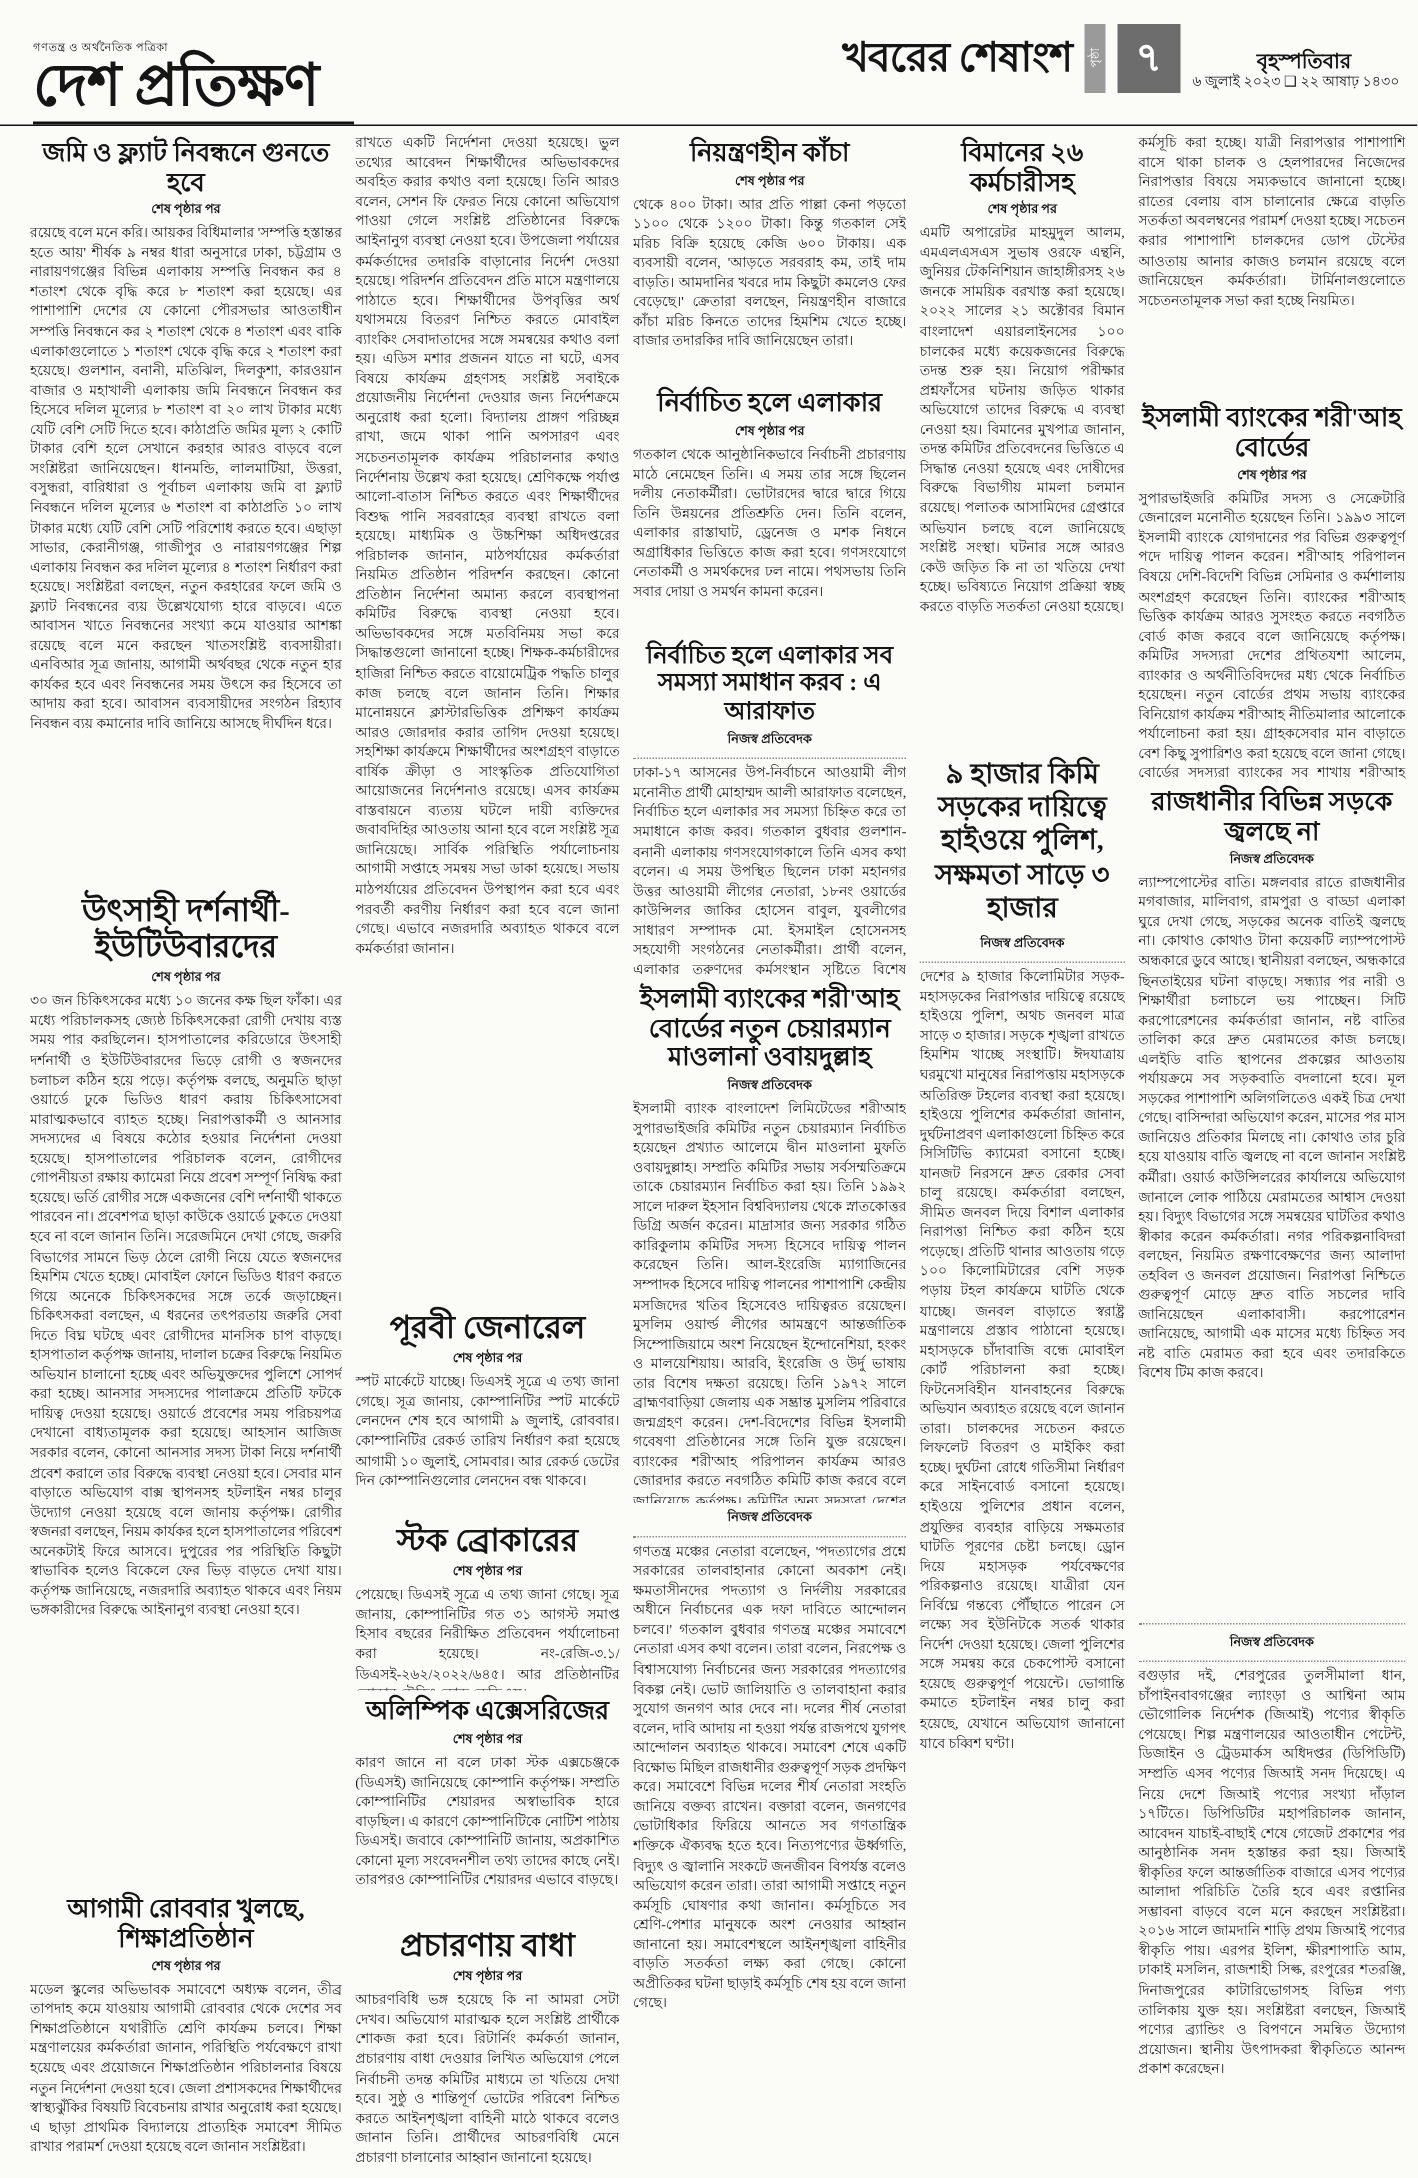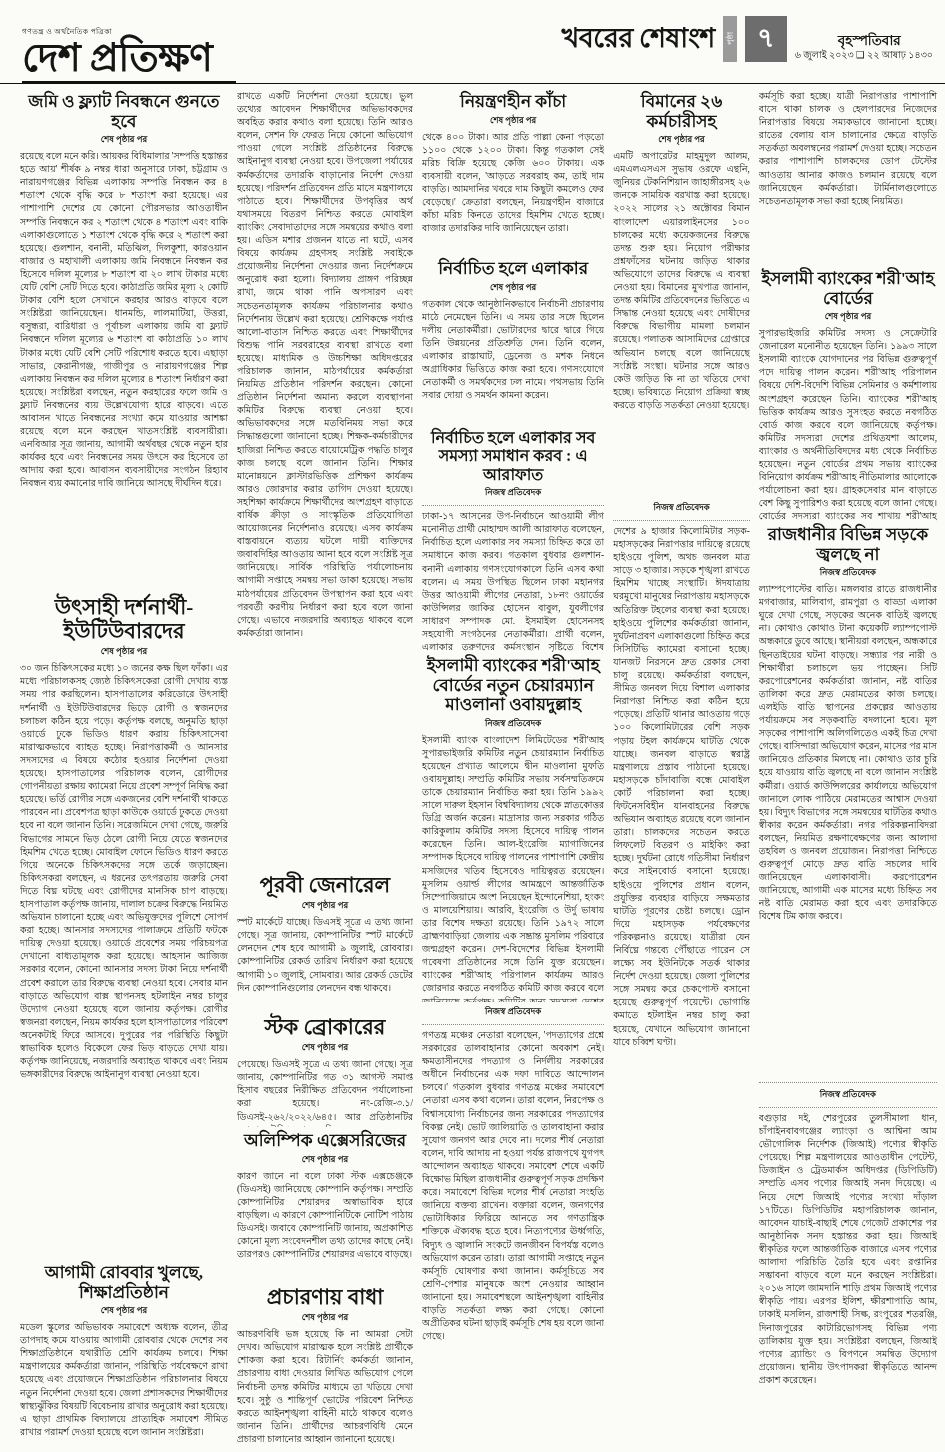--- a/index.html
+++ b/index.html
@@ -151,6 +151,7 @@
       <p class="body-text body-first">এমটি অপারেটর মাহমুদুল আলম, এমএলএসএস সুভাষ ওরফে এন্থনি, জুনিয়র টেকনিশিয়ান জাহাঙ্গীরসহ ২৬ জনকে সাময়িক বরখাস্ত করা হয়েছে। ২০২২ সালের ২১ অক্টোবর বিমান বাংলাদেশ এয়ারলাইনসের ১০০ চালকের মধ্যে কয়েকজনের বিরুদ্ধে তদন্ত শুরু হয়। নিয়োগ পরীক্ষার প্রশ্নফাঁসের ঘটনায় জড়িত থাকার অভিযোগে তাদের বিরুদ্ধে এ ব্যবস্থা নেওয়া হয়। বিমানের মুখপাত্র জানান, তদন্ত কমিটির প্রতিবেদনের ভিত্তিতে এ সিদ্ধান্ত নেওয়া হয়েছে এবং দোষীদের বিরুদ্ধে বিভাগীয় মামলা চলমান রয়েছে। পলাতক আসামিদের গ্রেপ্তারে অভিযান চলছে বলে জানিয়েছে সংশ্লিষ্ট সংস্থা। ঘটনার সঙ্গে আরও কেউ জড়িত কি না তা খতিয়ে দেখা হচ্ছে। ভবিষ্যতে নিয়োগ প্রক্রিয়া স্বচ্ছ করতে বাড়তি সতর্কতা নেওয়া হয়েছে।</p>
     </article>
     <article class="story" style="height:950px">
+      <h2 class="headline h-xl">৯ হাজার কিমি সড়কের দায়িত্বে হাইওয়ে পুলিশ, সক্ষমতা সাড়ে ৩ হাজার</h2>
       <div class="kicker">নিজস্ব প্রতিবেদক</div>
       <div class="dotted-rule"></div>
       <p class="body-text body-first">দেশের ৯ হাজার কিলোমিটার সড়ক-মহাসড়কের নিরাপত্তার দায়িত্বে রয়েছে হাইওয়ে পুলিশ, অথচ জনবল মাত্র সাড়ে ৩ হাজার। সড়কে শৃঙ্খলা রাখতে হিমশিম খাচ্ছে সংস্থাটি। ঈদযাত্রায় ঘরমুখো মানুষের নিরাপত্তায় মহাসড়কে অতিরিক্ত টহলের ব্যবস্থা করা হয়েছে। হাইওয়ে পুলিশের কর্মকর্তারা জানান, দুর্ঘটনাপ্রবণ এলাকাগুলো চিহ্নিত করে সিসিটিভি ক্যামেরা বসানো হচ্ছে। যানজট নিরসনে দ্রুত রেকার সেবা চালু রয়েছে। কর্মকর্তারা বলছেন, সীমিত জনবল দিয়ে বিশাল এলাকার নিরাপত্তা নিশ্চিত করা কঠিন হয়ে পড়েছে। প্রতিটি থানার আওতায় গড়ে ১০০ কিলোমিটারের বেশি সড়ক পড়ায় টহল কার্যক্রমে ঘাটতি থেকে যাচ্ছে। জনবল বাড়াতে স্বরাষ্ট্র মন্ত্রণালয়ে প্রস্তাব পাঠানো হয়েছে। মহাসড়কে চাঁদাবাজি বন্ধে মোবাইল কোর্ট পরিচালনা করা হচ্ছে। ফিটনেসবিহীন যানবাহনের বিরুদ্ধে অভিযান অব্যাহত রয়েছে বলে জানান তারা। চালকদের সচেতন করতে লিফলেট বিতরণ ও মাইকিং করা হচ্ছে। দুর্ঘটনা রোধে গতিসীমা নির্ধারণ করে সাইনবোর্ড বসানো হয়েছে। হাইওয়ে পুলিশের প্রধান বলেন, প্রযুক্তির ব্যবহার বাড়িয়ে সক্ষমতার ঘাটতি পূরণের চেষ্টা চলছে। ড্রোন দিয়ে মহাসড়ক পর্যবেক্ষণের পরিকল্পনাও রয়েছে। যাত্রীরা যেন নির্বিঘ্নে গন্তব্যে পৌঁছাতে পারেন সে লক্ষ্যে সব ইউনিটকে সতর্ক থাকার নির্দেশ দেওয়া হয়েছে। জেলা পুলিশের সঙ্গে সমন্বয় করে চেকপোস্ট বসানো হয়েছে গুরুত্বপূর্ণ পয়েন্টে। ভোগান্তি কমাতে হটলাইন নম্বর চালু করা হয়েছে, যেখানে অভিযোগ জানানো যাবে চব্বিশ ঘণ্টা।</p>

